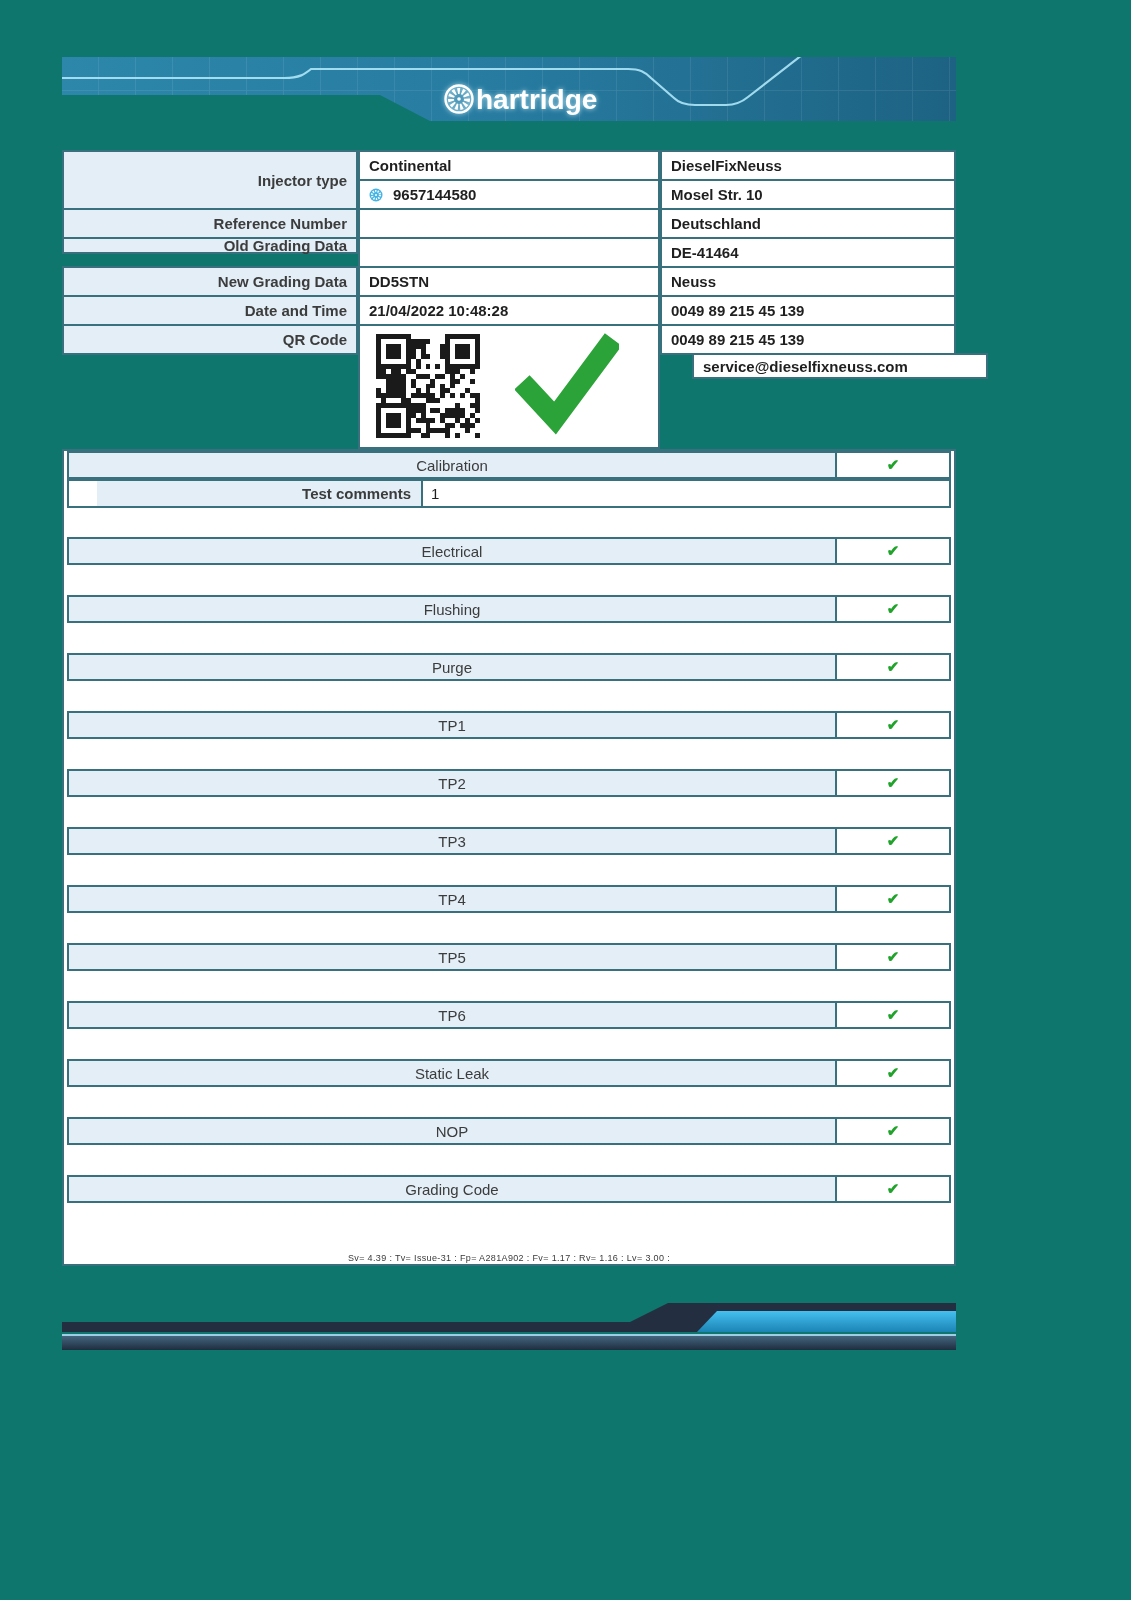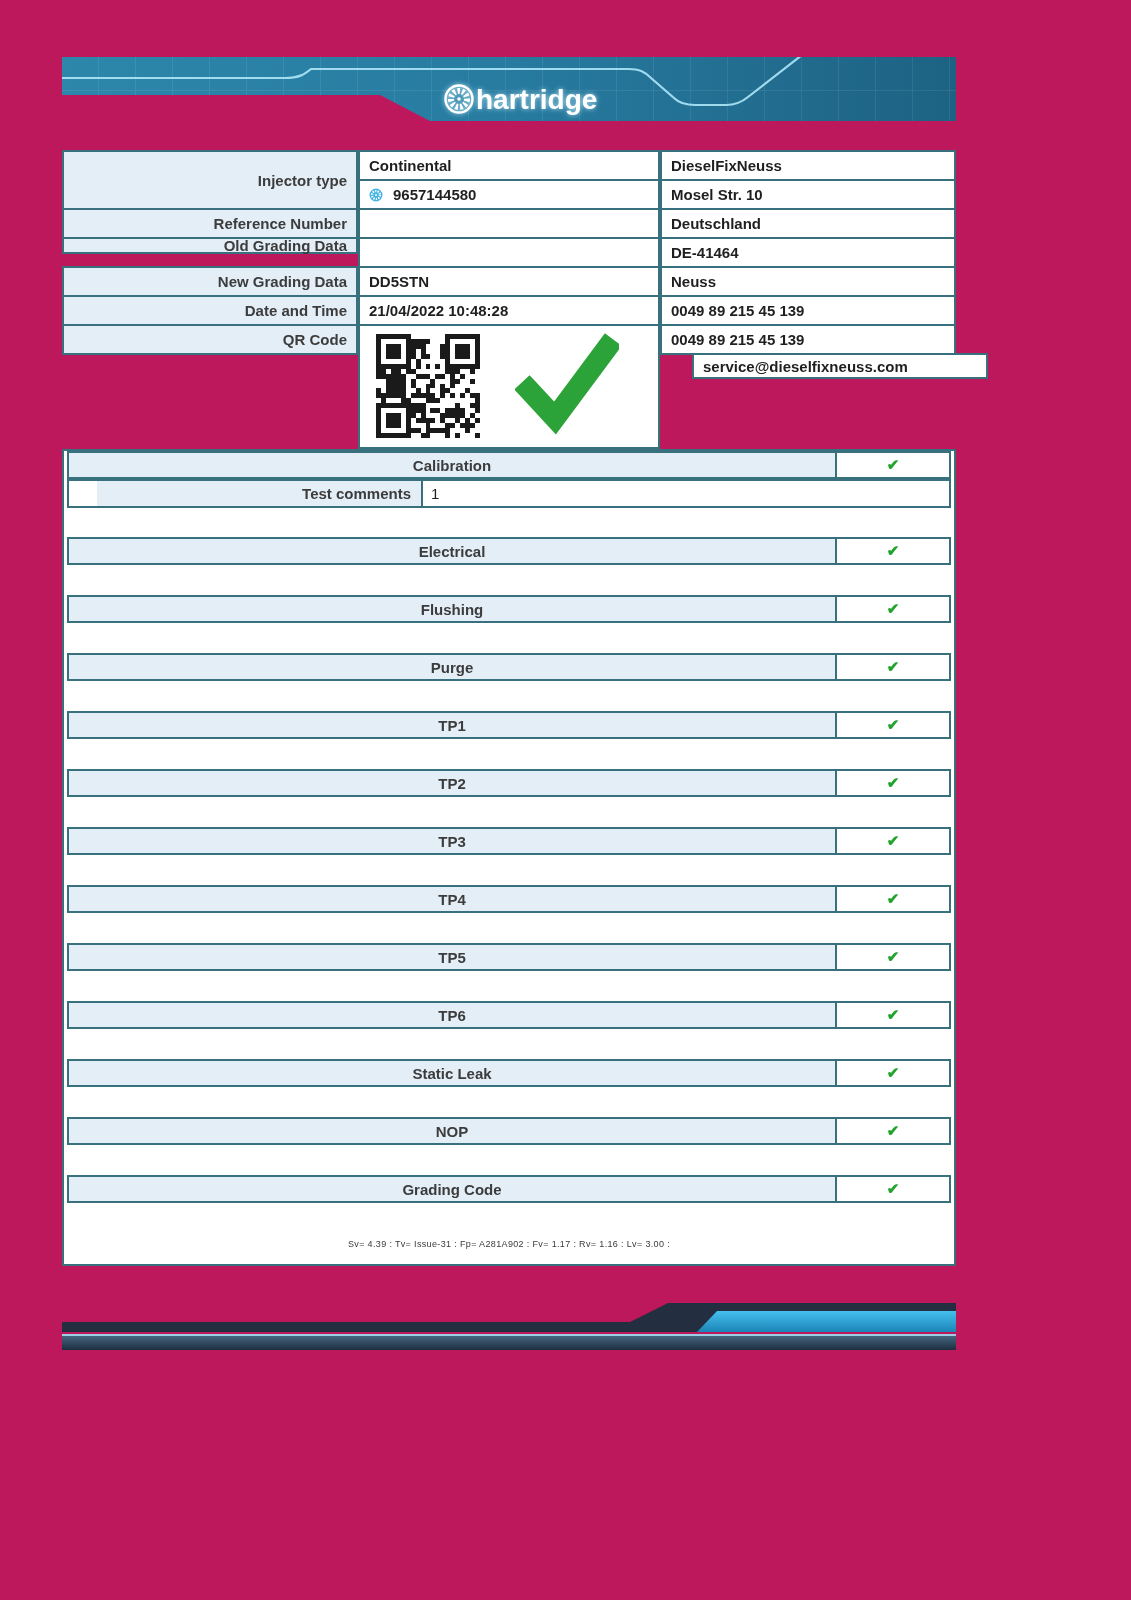--- a/index.html
+++ b/index.html
@@ -3,7 +3,7 @@
 <meta charset="utf-8">
 <style>
   html,body{margin:0;padding:0;background:#fff;}
-  .page{position:relative;width:1131px;height:1600px;background:#be185d;overflow:hidden;
+  .page{position:relative;width:1131px;height:1600px;background:#0f766e;overflow:hidden;
         font-family:"Liberation Sans",sans-serif;}
 
   

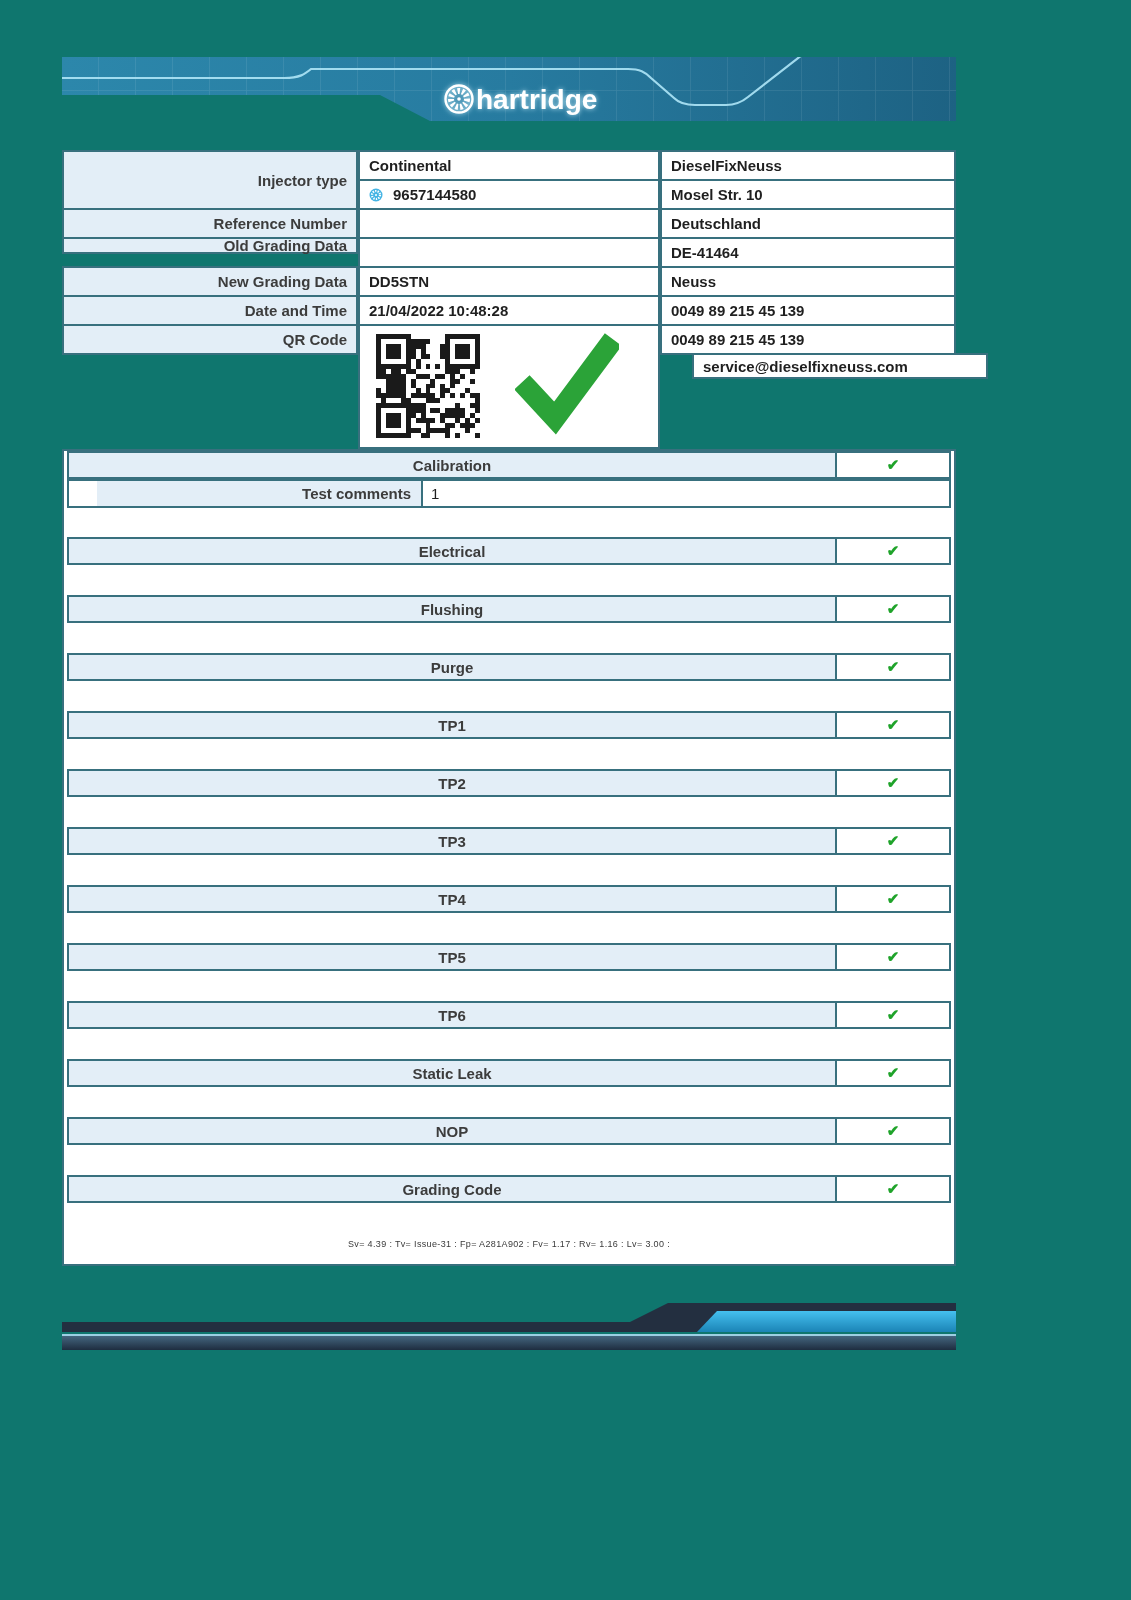--- a/index.html
+++ b/index.html
@@ -24,7 +24,7 @@
            box-sizing:border-box;border:2px solid #38707e;background:#fff;}
   .trow{display:flex;margin:0 3px;box-sizing:border-box;border:2px solid #38707e;height:28px;}
   .trow .ttl{flex:1;background:#e3eef7;display:flex;align-items:center;justify-content:center;
-             font-weight:bold;font-size:15px;color:#3c3c3c;}
+             font-weight:normal;font-size:15px;color:#3c3c3c;}
   .trow .chk{width:112px;border-left:2px solid #38707e;background:#fff;display:flex;
              align-items:center;justify-content:center;font-size:15px;font-weight:bold;color:#1fa32a;}
   .comments{display:flex;margin:0 3px;box-sizing:border-box;border:2px solid #38707e;height:29px;}

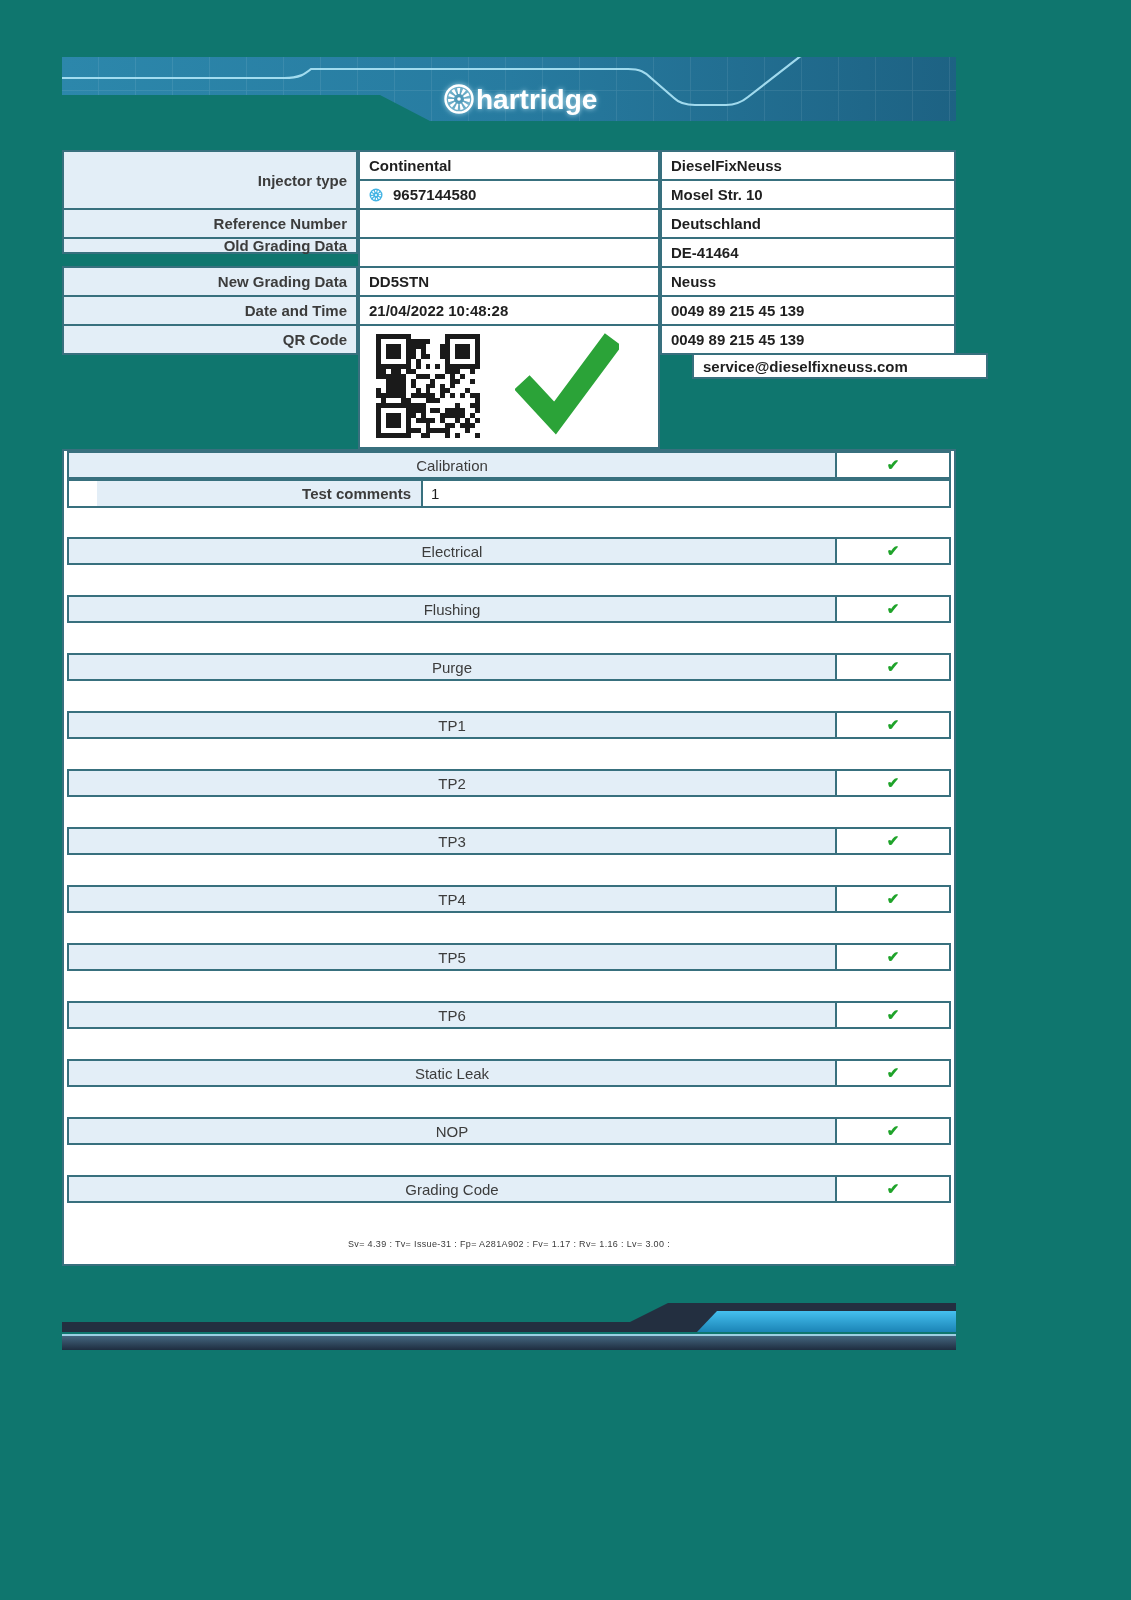--- a/index.html
+++ b/index.html
@@ -36,7 +36,7 @@
   .spacer{height:29px;}
   .block .spacer{height:30px;}
   .versionrow{height:31px;display:flex;align-items:flex-end;justify-content:center;
-              font-size:9px;color:#3a3a3a;letter-spacing:.35px;padding-bottom:15px;box-sizing:border-box;}
+              font-size:9px;color:#3a3a3a;letter-spacing:.35px;padding-bottom:1px;box-sizing:border-box;}
 
   
   .topbanner{position:absolute;left:62px;top:57px;}

